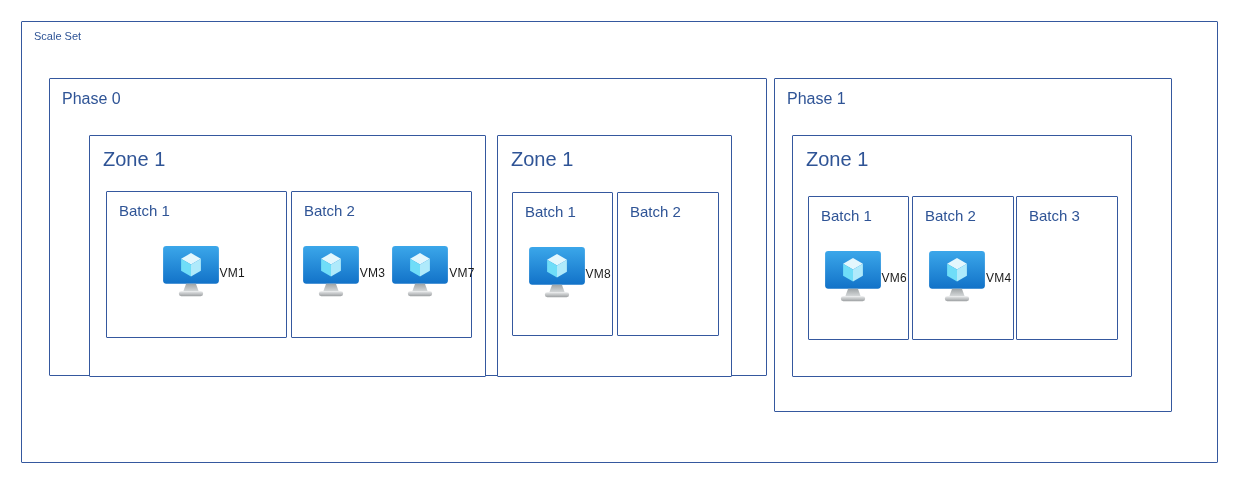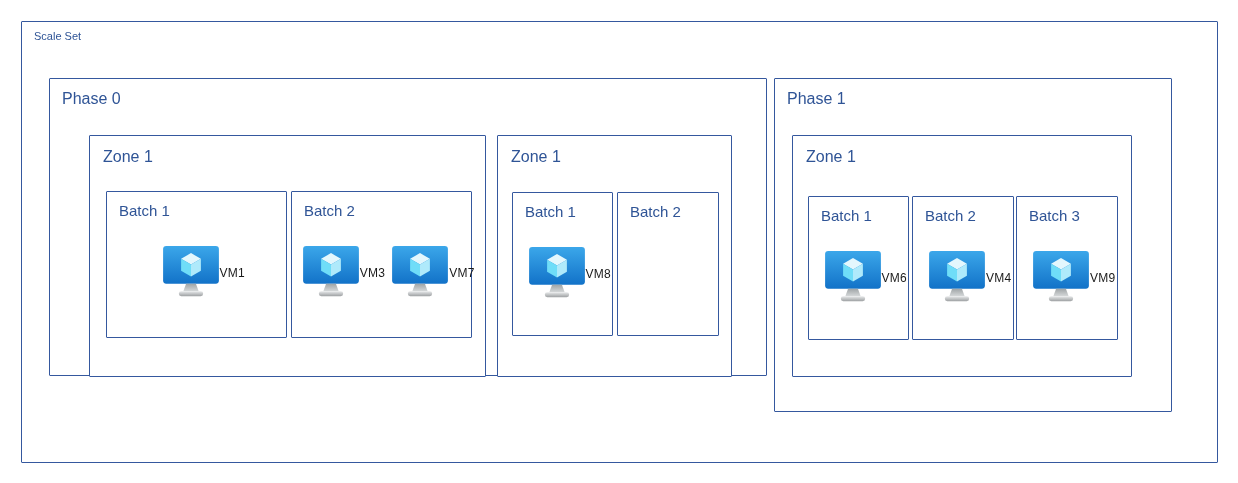--- a/index.html
+++ b/index.html
@@ -13,7 +13,7 @@
   .lbl { position:absolute; color:#2F5496; white-space:nowrap; line-height:1.25; }
   .lbl-scale { left:12px; top:8px;  font-size:11px; }
   .lbl-phase { left:12px; top:10px; font-size:16px; }
-  .lbl-zone  { left:13px; top:11px; font-size:16px; }
+  .lbl-zone  { left:13px; top:11px; font-size:20px; }
   .lbl-batch { left:12px; top:10px; font-size:15px; }
 
   

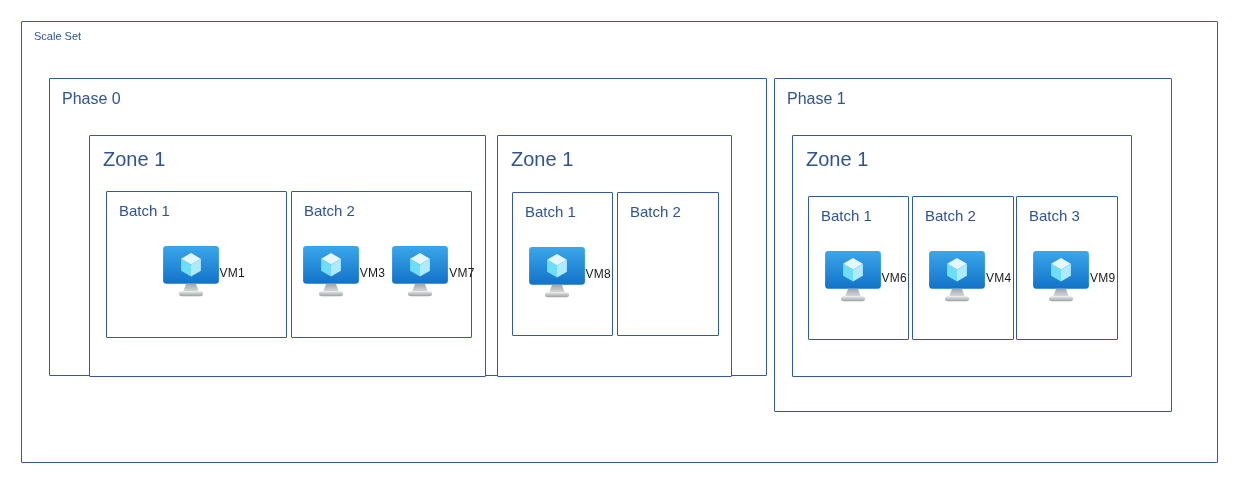--- a/index.html
+++ b/index.html
@@ -198,21 +198,6 @@
 
         <div class="box b-p1z1b3">
           <span class="lbl lbl-batch">Batch 3</span>
-          <div class="vm-row">
-            <div class="vm">
-              <span>
-                <svg width="58" height="54" viewBox="0 0 64 60">
-                  <rect x="1" y="1" width="62" height="42" rx="3.5" fill="url(#g-screen)"></rect>
-                  <polygon points="32,9 43,15.3 32,21.6 21,15.3" fill="#E3F7FD"></polygon>
-                  <polygon points="21,15.3 32,21.6 32,35 21,28.7" fill="#6FDDF8"></polygon>
-                  <polygon points="43,15.3 43,28.7 32,35 32,21.6" fill="#AFEAFB"></polygon>
-                  <polygon points="26.5,43 37.5,43 40.5,51.5 23.5,51.5" fill="url(#g-stand)"></polygon>
-                  <rect x="18.5" y="51.5" width="27" height="5.5" rx="2.7" fill="url(#g-base)"></rect>
-                </svg>
-              </span>
-              <span class="vm-label">VM9</span>
-            </div>
-          </div>
         </div>
       </div>
     </div>

